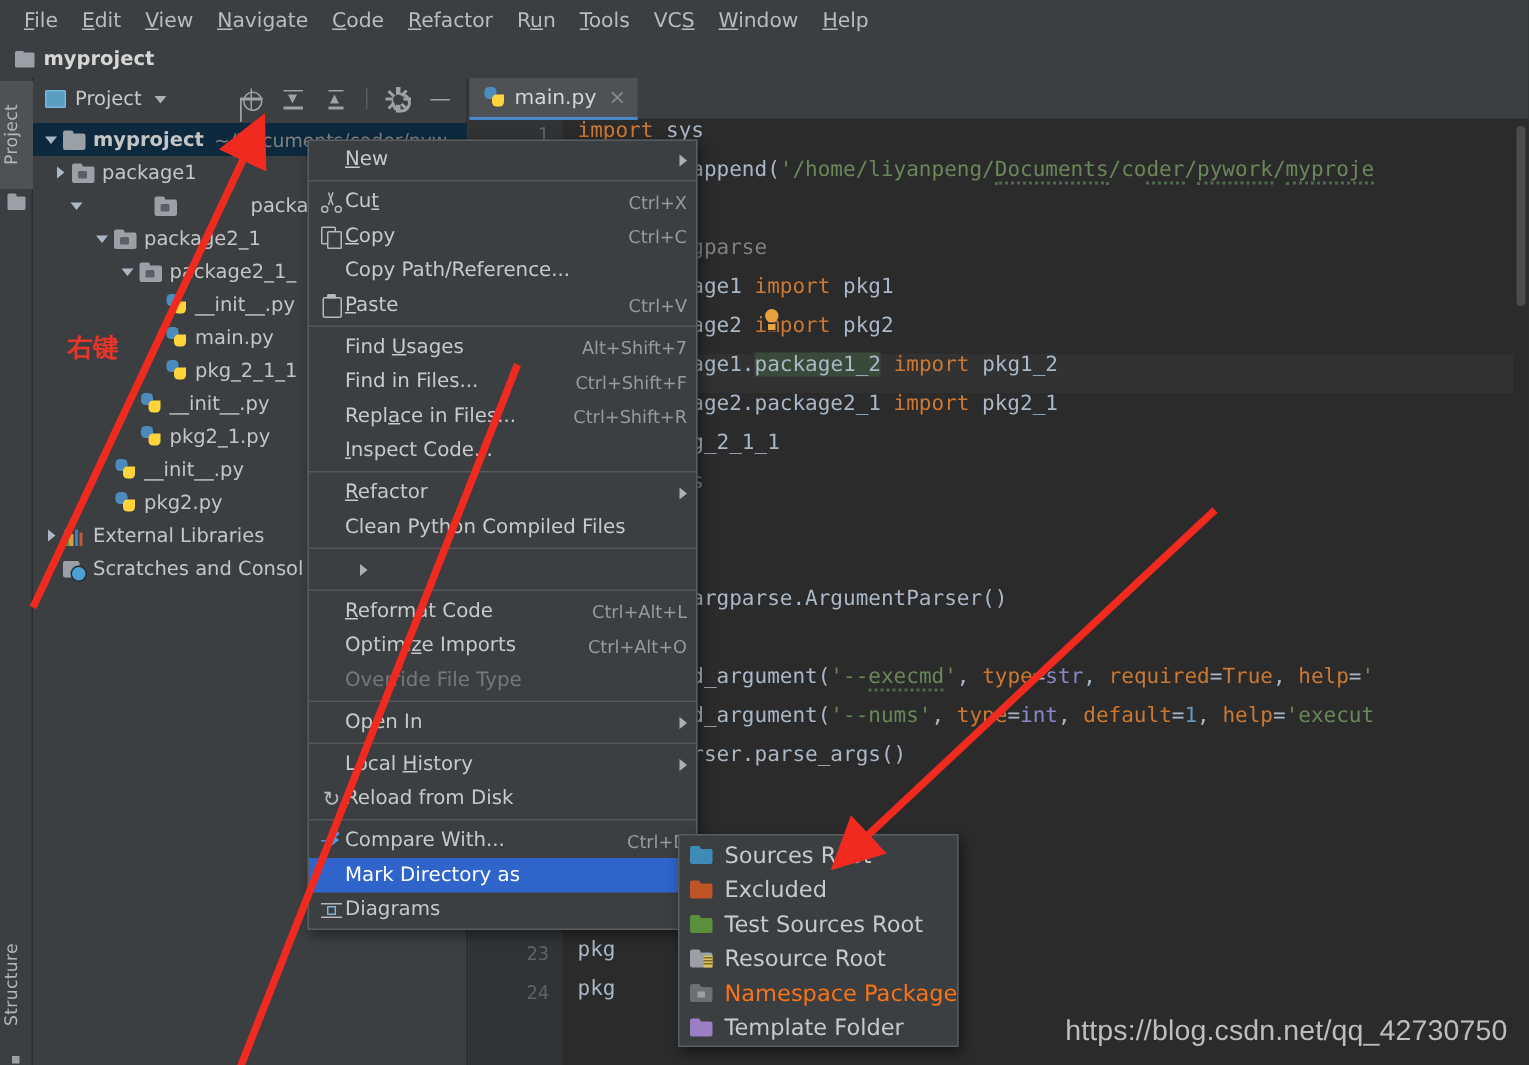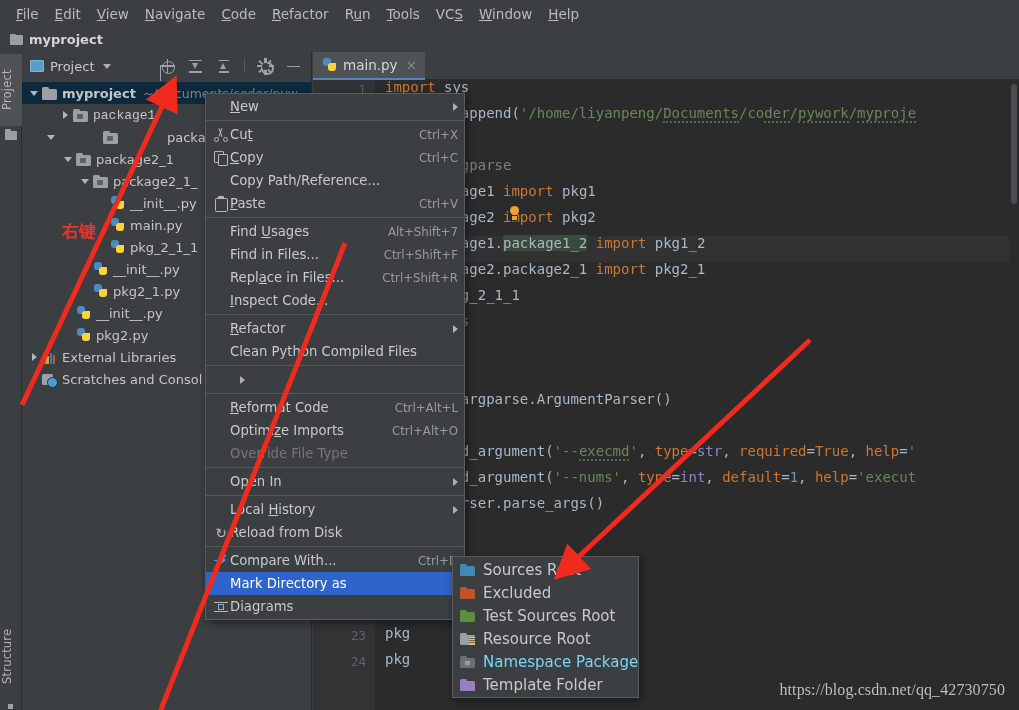--- a/index.html
+++ b/index.html
@@ -332,7 +332,7 @@
           <span class="tree-name">myproject</span>
           <span class="tree-path">~/Documents/coder/pyw</span>
         </div>
-        <div class="tree-row" style="padding-left: 37px; font-family: Liberation Mono, monospace;">
+        <div class="tree-row" style="padding-left: 12px;">
           <span class="arrow right"></span>
           <span class="fold-ic">
             <i></i>

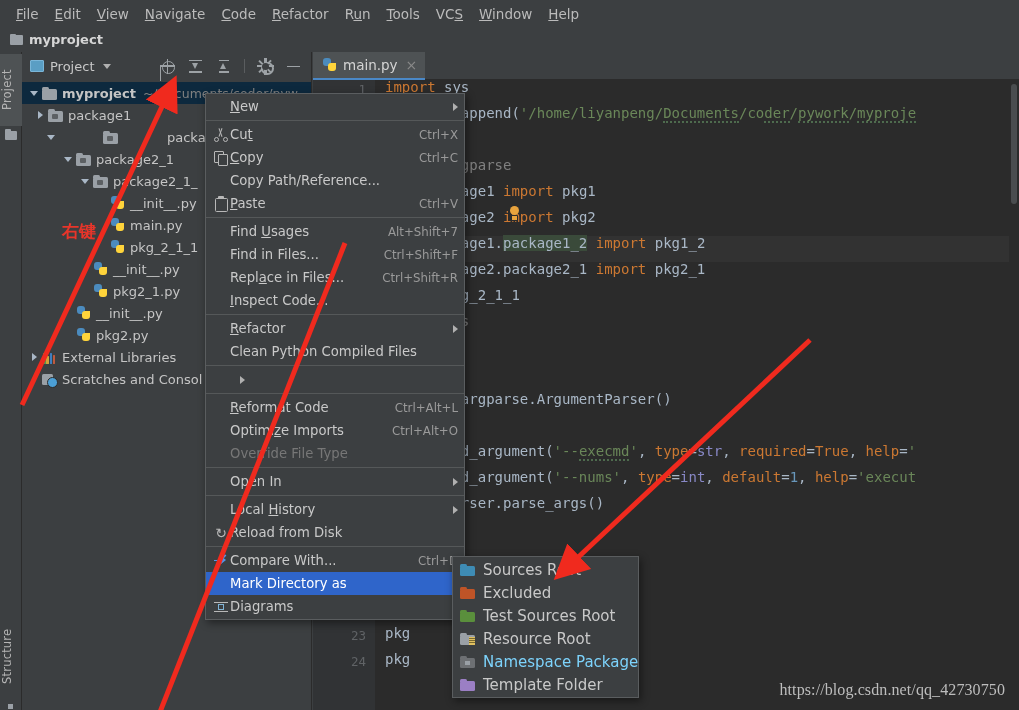--- a/index.html
+++ b/index.html
@@ -261,7 +261,7 @@
   
   .ann-layer{position:absolute;left:0;top:0;width:1019px;height:710px;pointer-events:none;z-index:80;}
   .cn-note{
-    position:absolute;left:62px;top:220px;color:#e8352a;font-size:17px;font-weight:bold;
+    position:absolute;left:45px;top:220px;color:#e8352a;font-size:17px;font-weight:bold;
     font-family:"DejaVu Sans","Liberation Sans",sans-serif;
   }
 </style>

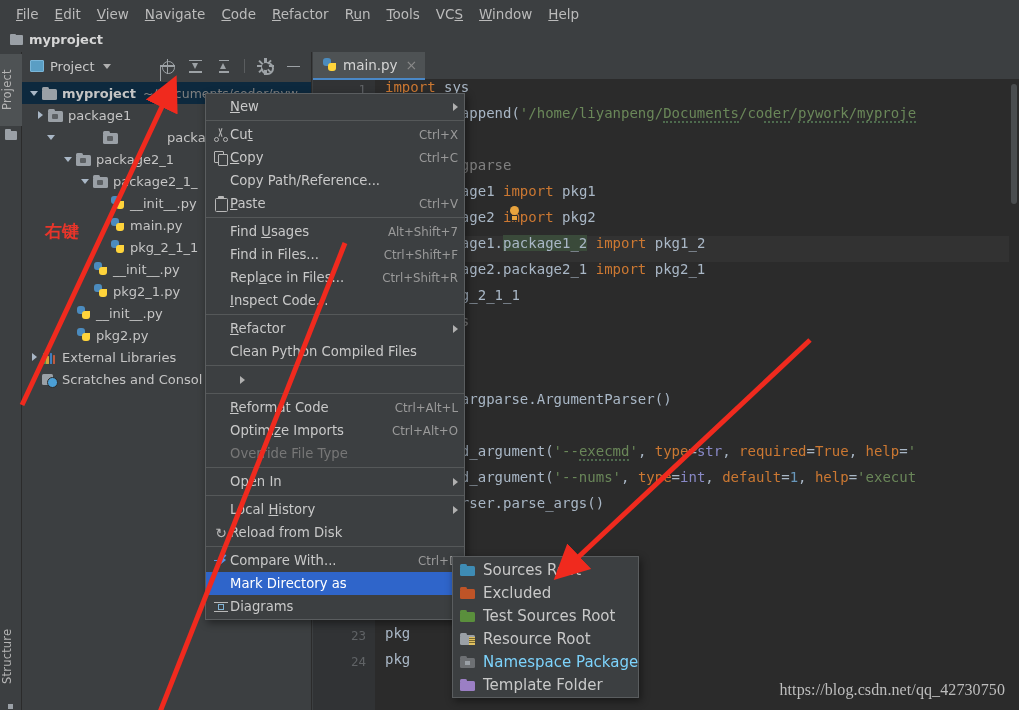--- a/index.html
+++ b/index.html
@@ -244,7 +244,7 @@
     box-shadow:2px 3px 8px rgba(0,0,0,.45); z-index:60; padding:1px 0;
   }
   .smi{display:flex;align-items:center;height:23px;padding-left:7px;color:#c9c9c9;font-size:15px;white-space:nowrap;}
-  .smi.disabled{color:#7dd3fc;}
+  .smi.disabled{color:#f97316;}
   .sm-ic{width:15px;height:12px;position:relative;flex:0 0 auto;margin-right:8px;}
   .sm-ic::before{content:"";position:absolute;left:0;top:2px;width:15px;height:10px;border-radius:1.5px;}
   .sm-ic::after{content:"";position:absolute;left:0;top:0;width:7px;height:3px;border-radius:1.5px 1.5px 0 0;}

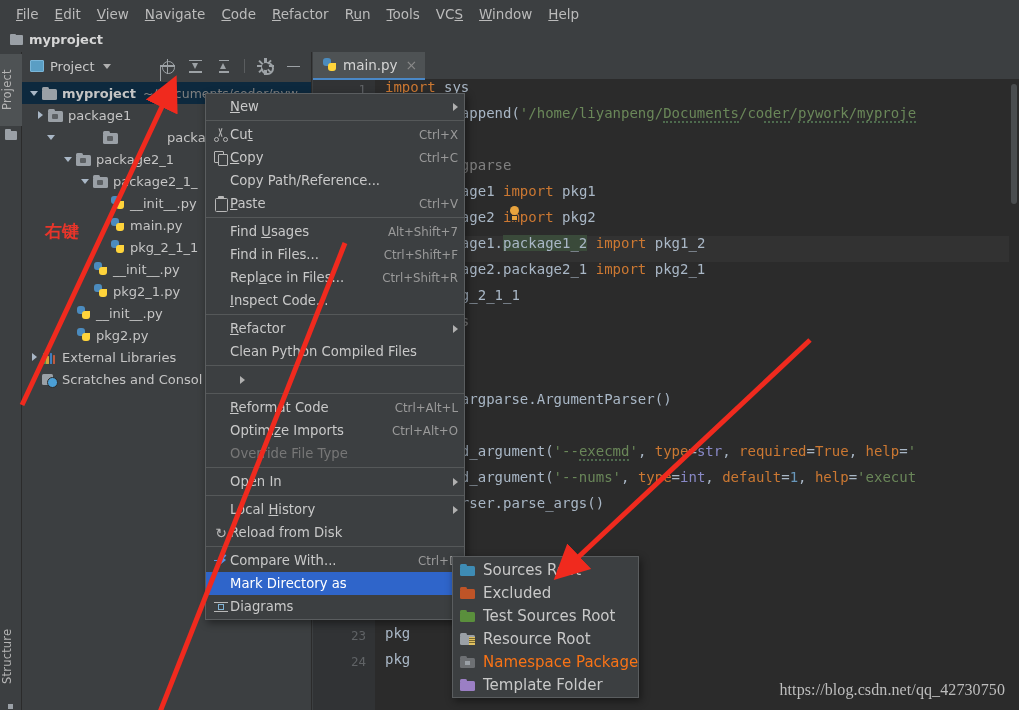--- a/index.html
+++ b/index.html
@@ -192,8 +192,8 @@
   .scroll-thumb{position:absolute;left:2px;top:4px;width:6px;height:120px;background:#4a4d4f;border-radius:3px;}
 
   .watermark{
-    position:absolute;right:14px;bottom:11px;color:#bdbdbd;font-size:16px;
-    font-family:Liberation Serif, serif; letter-spacing:.1px;
+    position:absolute;right:14px;bottom:11px;color:#bdbdbd;font-size:19px;
+    font-family:Liberation Sans, sans-serif; letter-spacing:.1px;
   }
 
   

